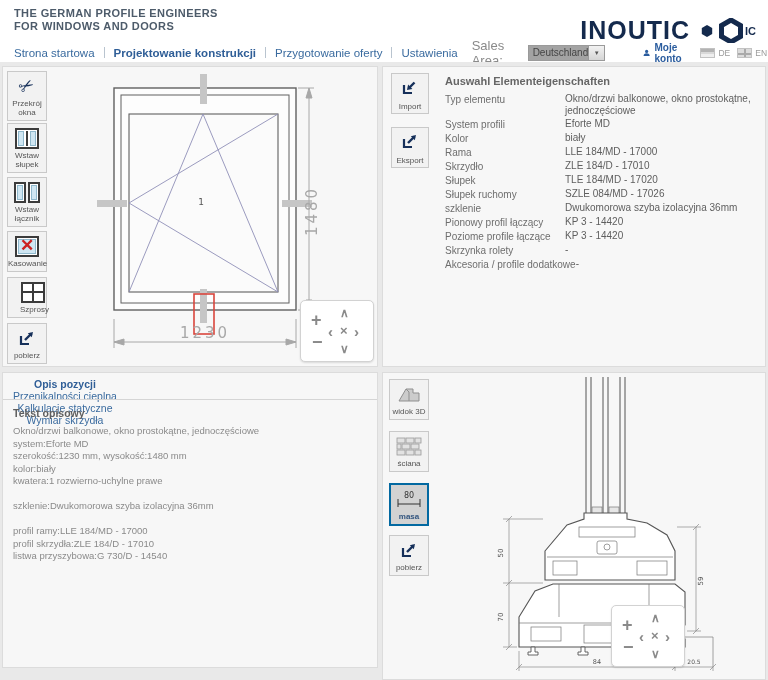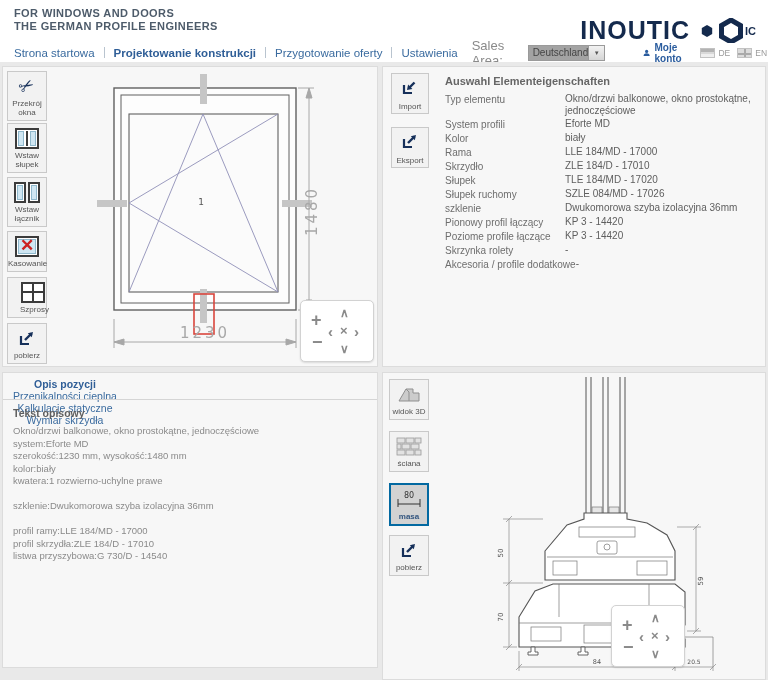--- a/index.html
+++ b/index.html
@@ -100,8 +100,8 @@
 
 <div class="header">
   <div class="tagline">
+    <div>THE GERMAN PROFILE ENGINEERS</div>
     <div>FOR WINDOWS AND DOORS</div>
-    <div>THE GERMAN PROFILE ENGINEERS</div>
   </div>
   <div class="logo">
     <span class="logo-text">INOUTIC</span>

